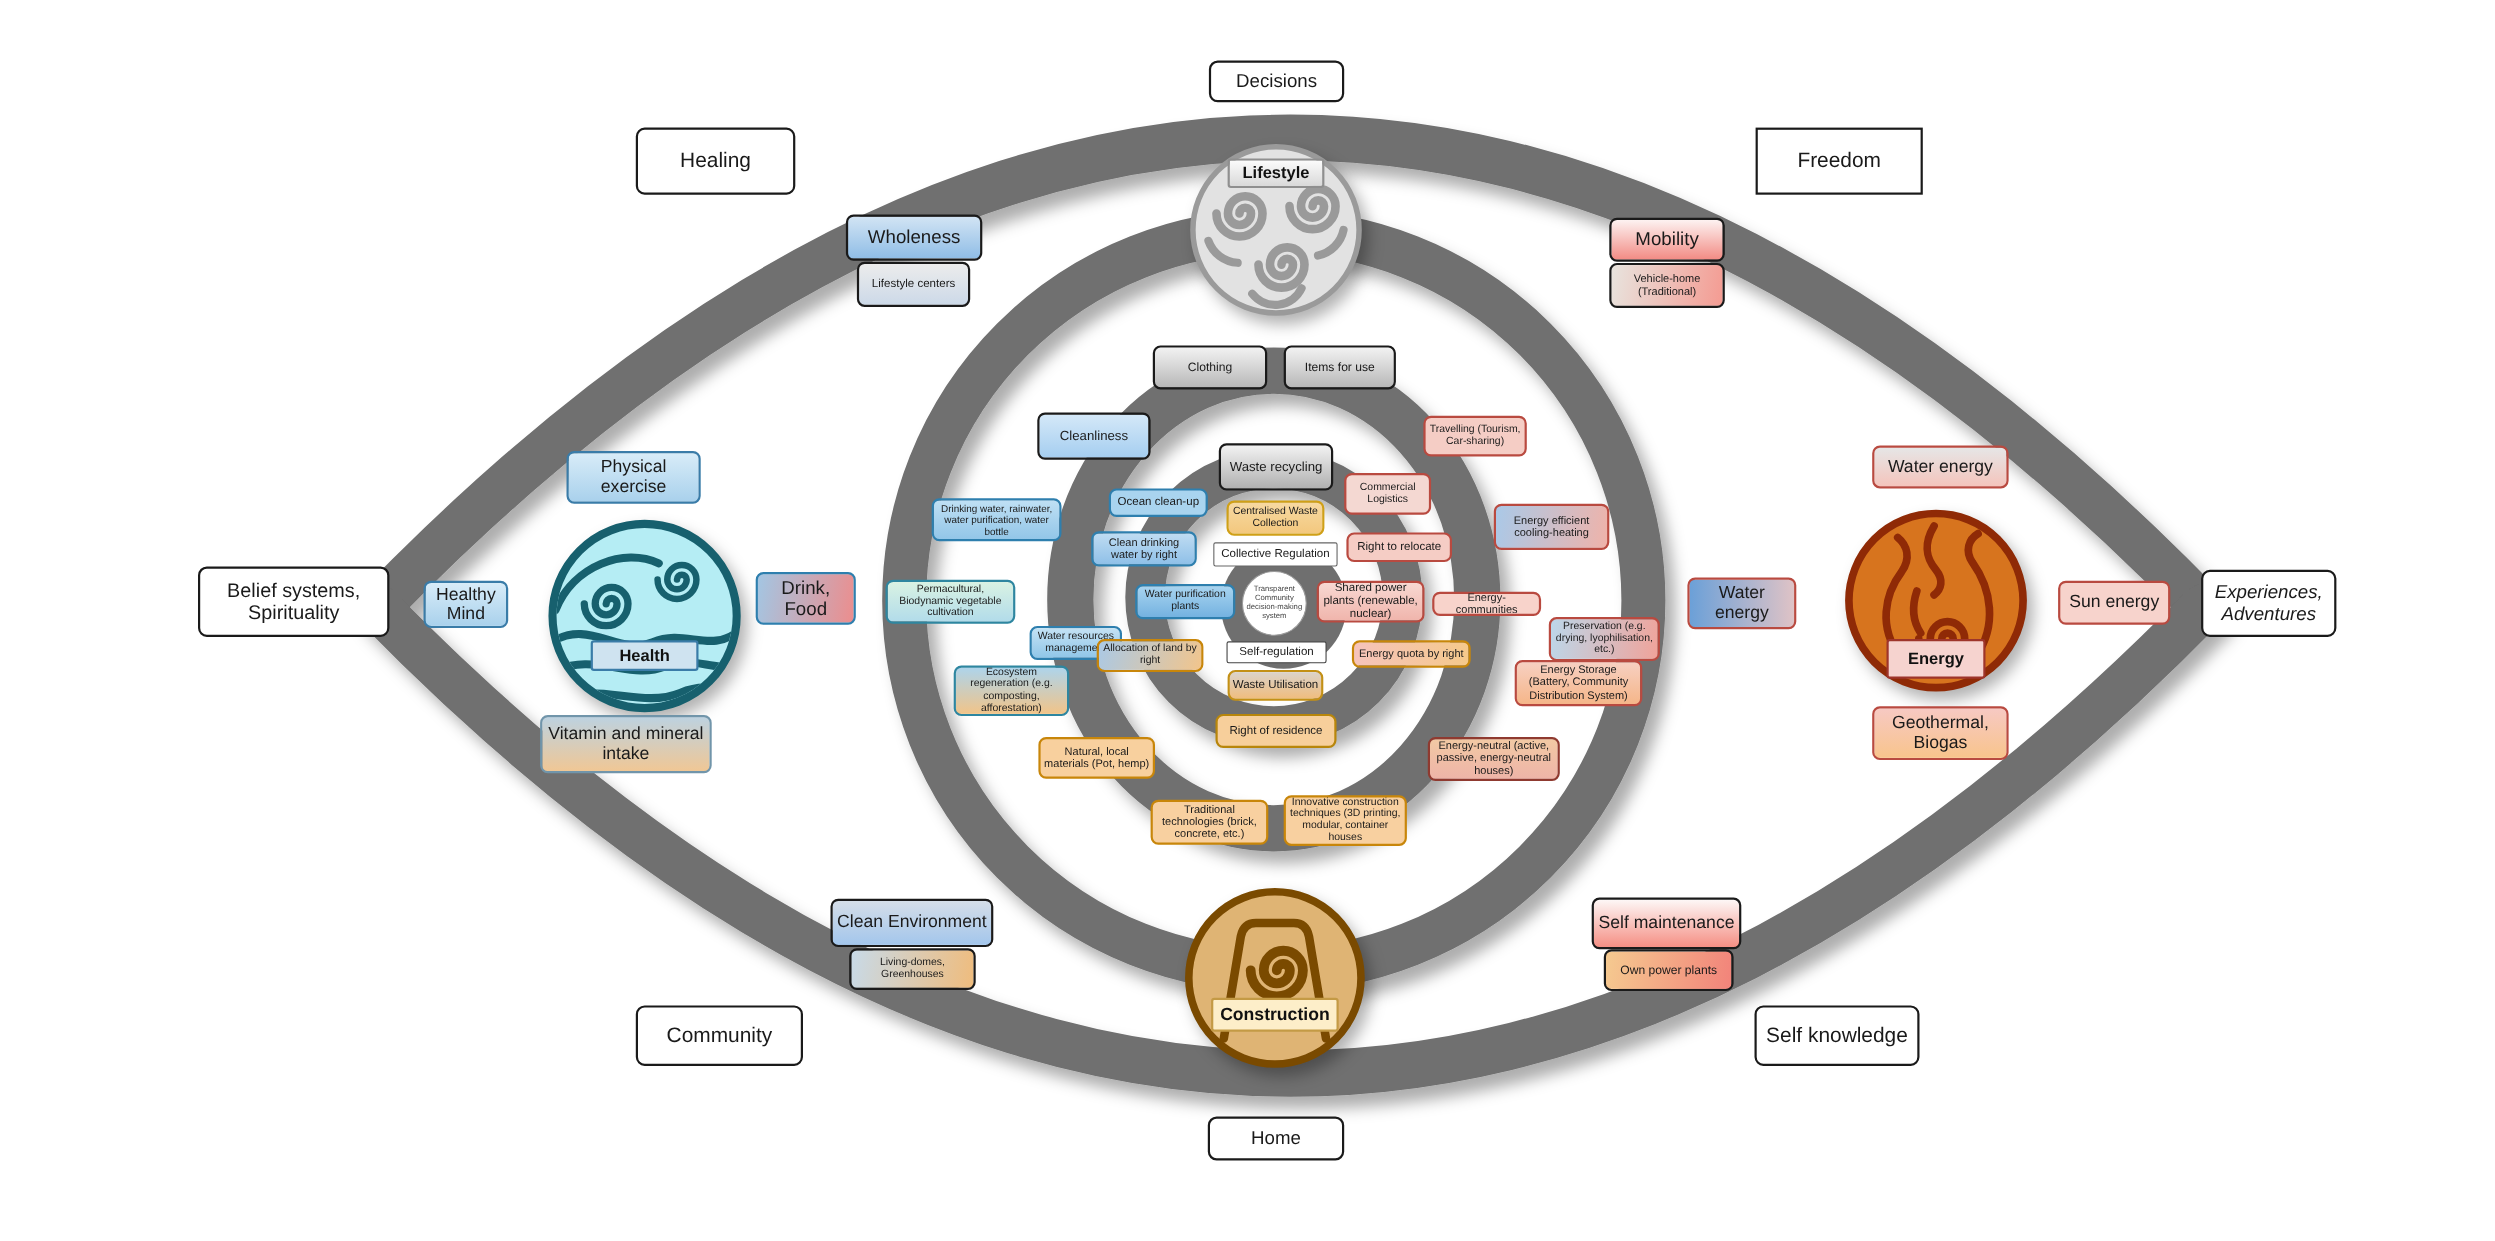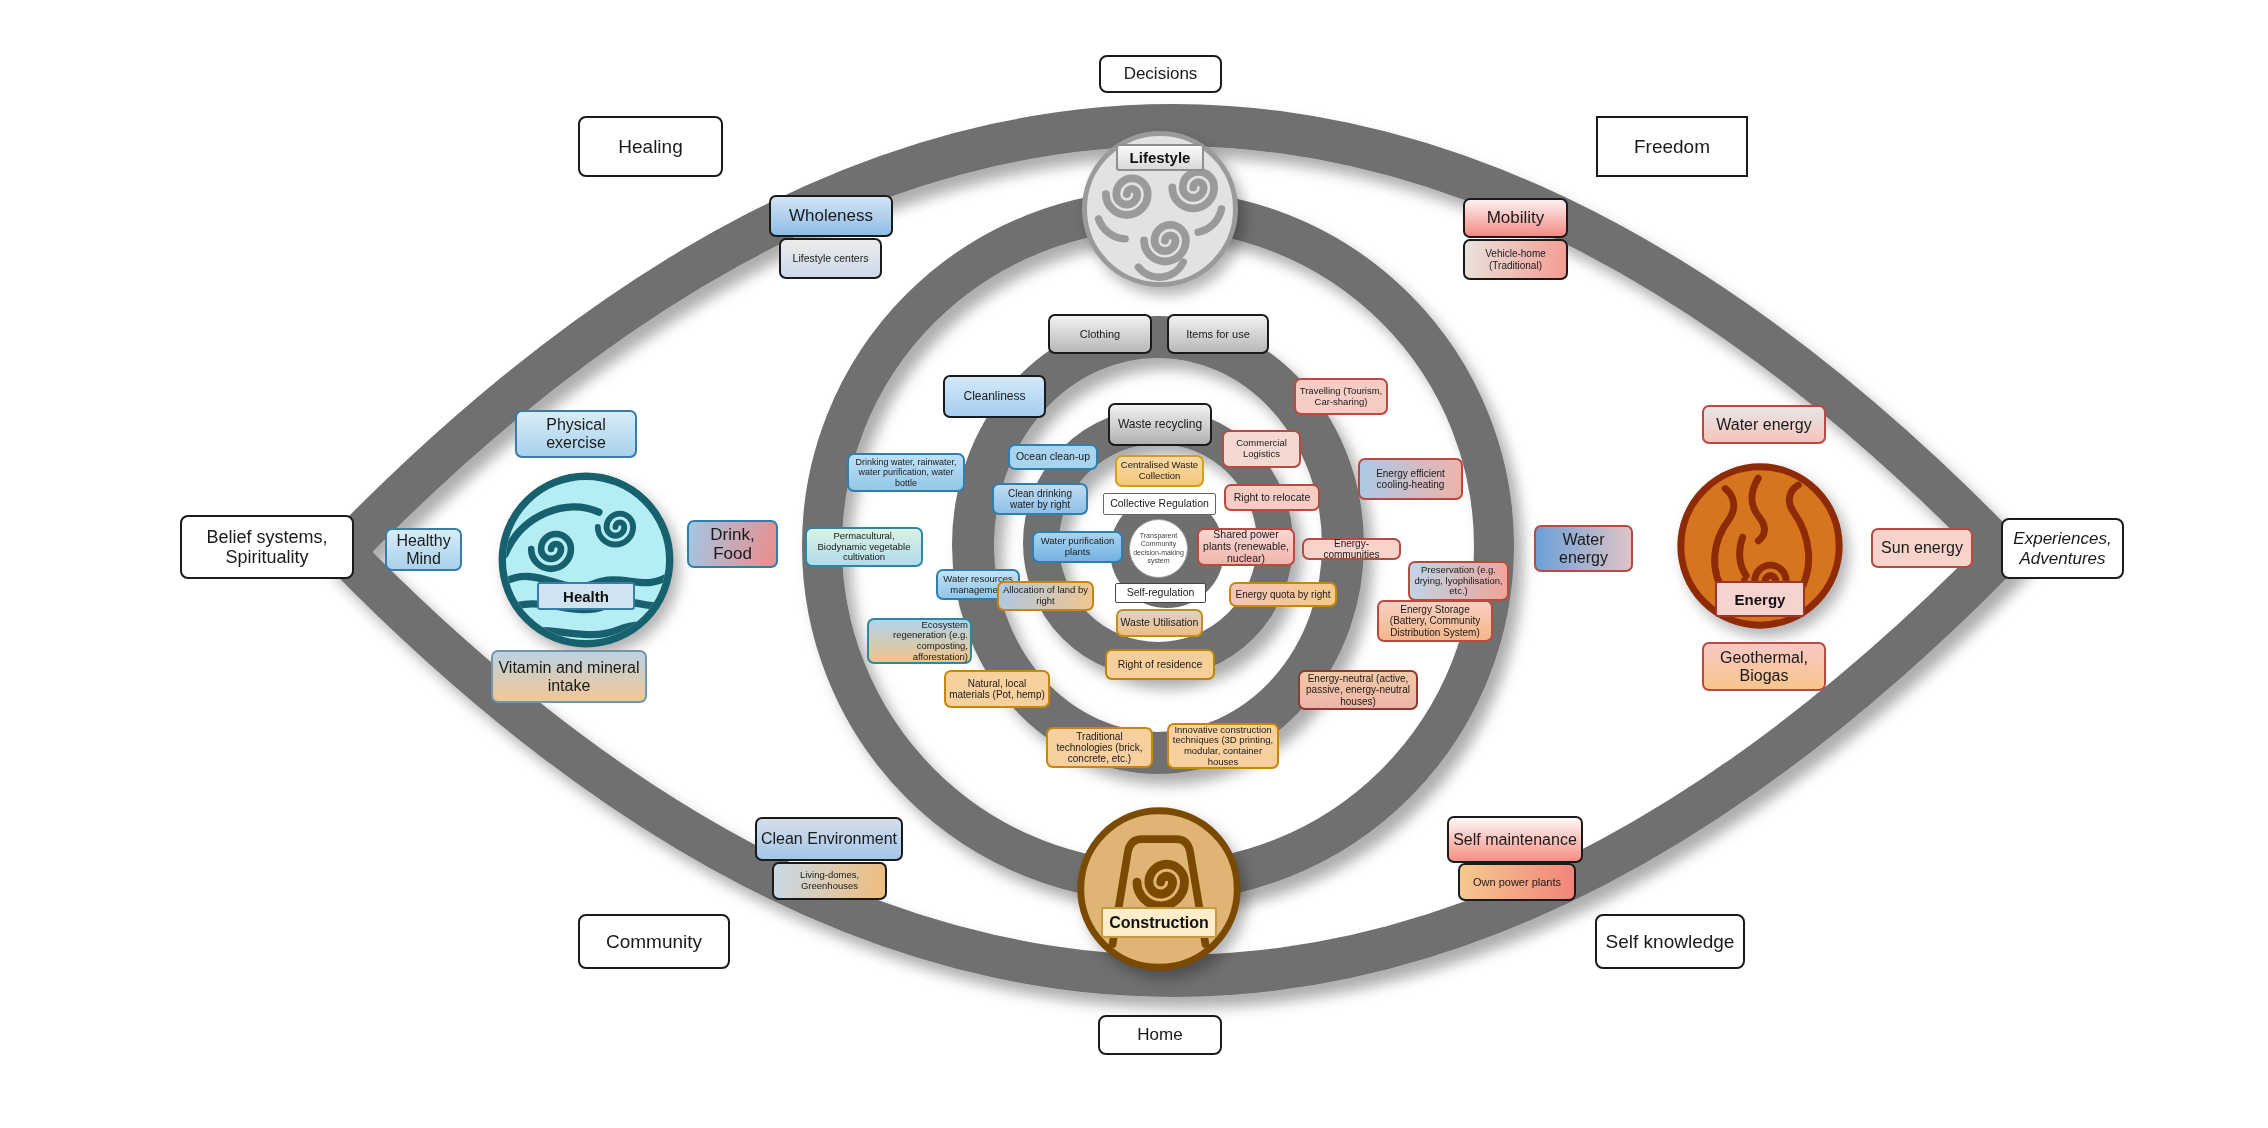--- a/index.html
+++ b/index.html
@@ -167,7 +167,7 @@
       <div class="node" style="left: 1105px; top: 649px; width: 110px; height: 31px; font-size: 10.5px; background: rgb(247, 207, 155); border-color: rgb(184, 134, 11);">Right of residence</div>
       <div class="node" style="left: 1377px; top: 600px; width: 116px; height: 42px; font-size: 10px; background: linear-gradient(rgb(247, 208, 194), rgb(245, 182, 137)); border-color: rgb(185, 74, 64);">Energy Storage (Battery, Community Distribution System)</div>
       <div class="node" style="left: 1298px; top: 670px; width: 120px; height: 40px; font-size: 10px; background: linear-gradient(rgb(242, 201, 164), rgb(238, 180, 168)); border-color: rgb(143, 58, 48);">Energy-neutral (active, passive, energy-neutral houses)</div>
-      <div class="node" style="left: 867px; top: 618px; width: 105px; height: 46px; font-size: 9.5px; background: linear-gradient(rgb(174, 212, 235), rgb(241, 196, 137)); border-color: rgb(46, 134, 160); border-width: 2.5px; text-align: right;">Ecosystem regeneration (e.g. composting, afforestation)</div>
+      <div class="node" style="left: 867px; top: 605px; width: 105px; height: 46px; font-size: 9.5px; background: linear-gradient(rgb(174, 212, 235), rgb(241, 196, 137)); border-color: rgb(46, 134, 160); border-width: 2.5px;">Ecosystem regeneration (e.g. composting, afforestation)</div>
       <div class="node" style="left: 944px; top: 670px; width: 106px; height: 38px; font-size: 10px; background: rgb(248, 208, 158); border-color: rgb(200, 134, 10);">Natural, local materials (Pot, hemp)</div>
       <div class="node" style="left: 1046px; top: 727px; width: 107px; height: 41px; font-size: 10px; background: rgb(248, 208, 160); border-color: rgb(200, 134, 10);">Traditional technologies (brick, concrete, etc.)</div>
       <div class="node" style="left: 1167px; top: 723px; width: 112px; height: 46px; font-size: 9.5px; background: rgb(248, 208, 160); border-color: rgb(200, 134, 10);">Innovative construction techniques (3D printing, modular, container houses</div>

